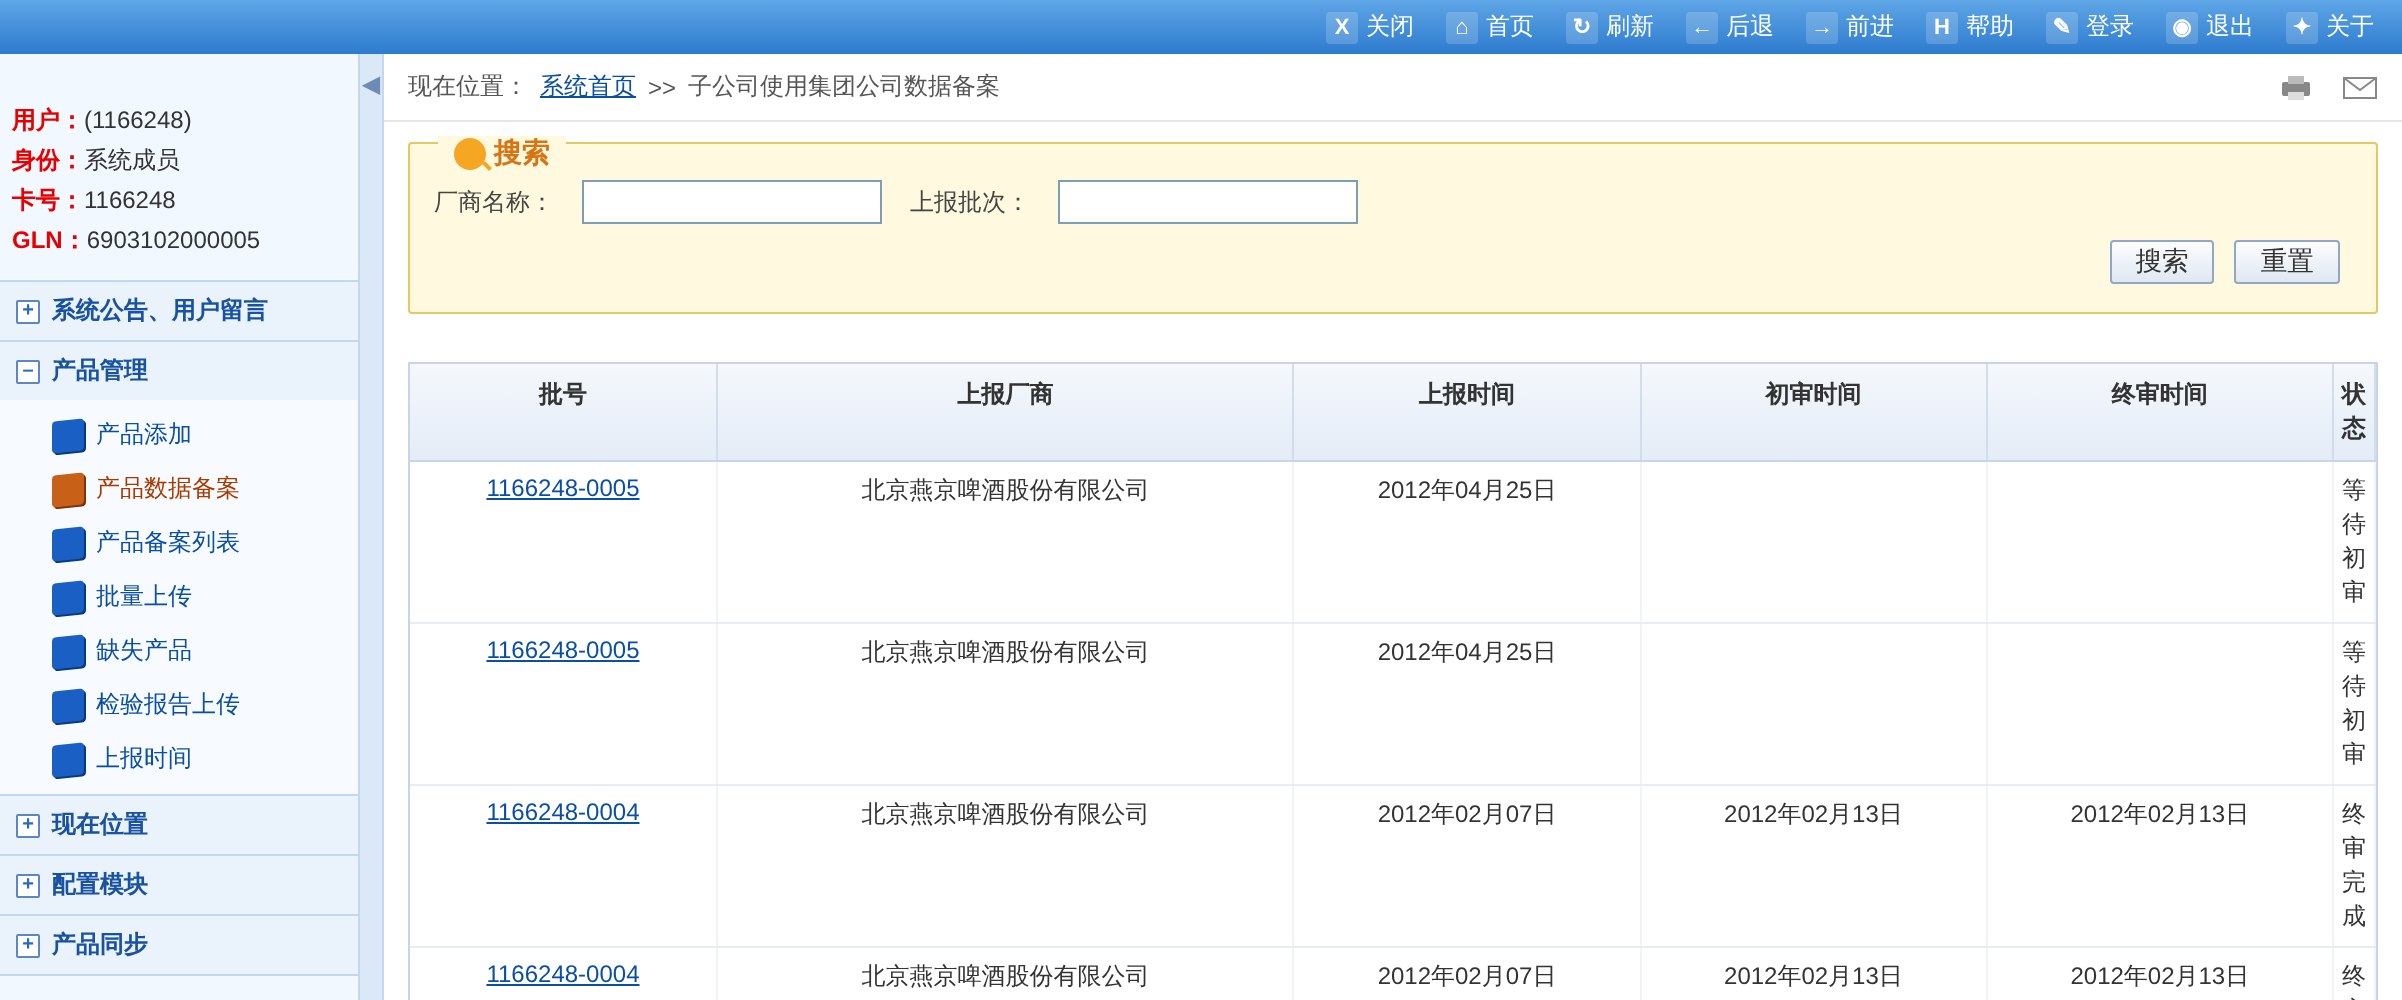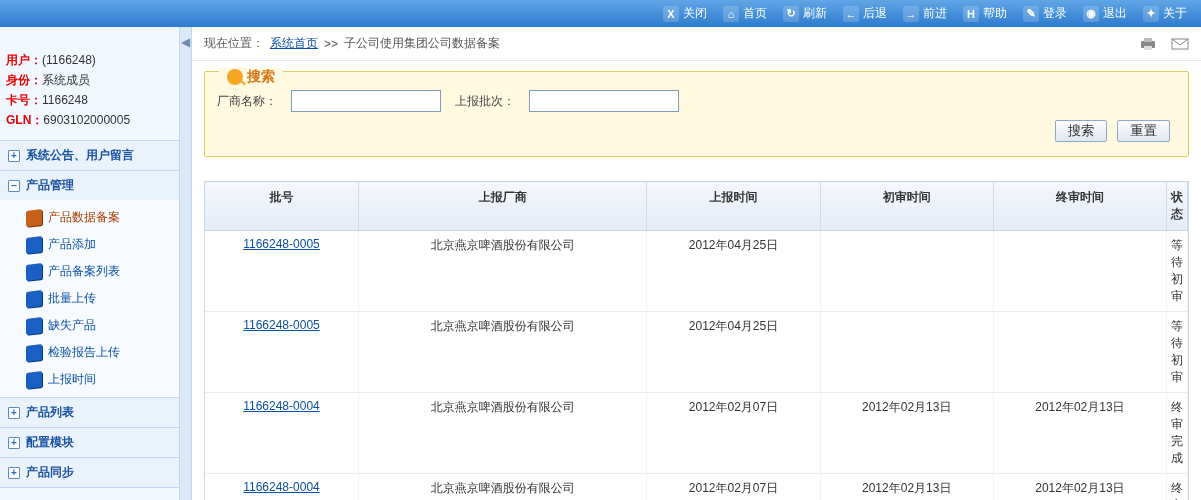--- a/index.html
+++ b/index.html
@@ -128,13 +128,13 @@
             <span>产品管理</span>
           </div>
           <div class="menu-items">
+            <div class="menu-item">
+              <span class="mi-icon book"></span>
+              <span>产品添加</span>
+            </div>
             <div class="menu-item alt">
               <span class="mi-icon book-alt"></span>
               <span>产品数据备案</span>
-            </div>
-            <div class="menu-item">
-              <span class="mi-icon book"></span>
-              <span>产品添加</span>
             </div>
             <div class="menu-item">
               <span class="mi-icon book"></span>

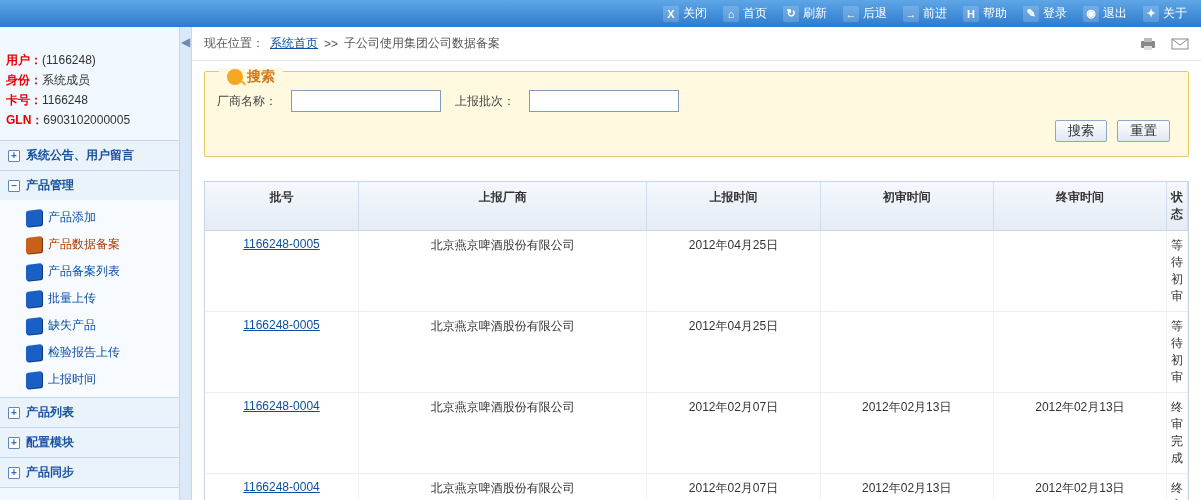--- a/index.html
+++ b/index.html
@@ -161,7 +161,7 @@
         <div class="menu-section">
           <div class="menu-head">
             <span class="pm">+</span>
-            <span>产品列表</span>
+            <span>现在位置</span>
           </div>
         </div>
         <div class="menu-section">

